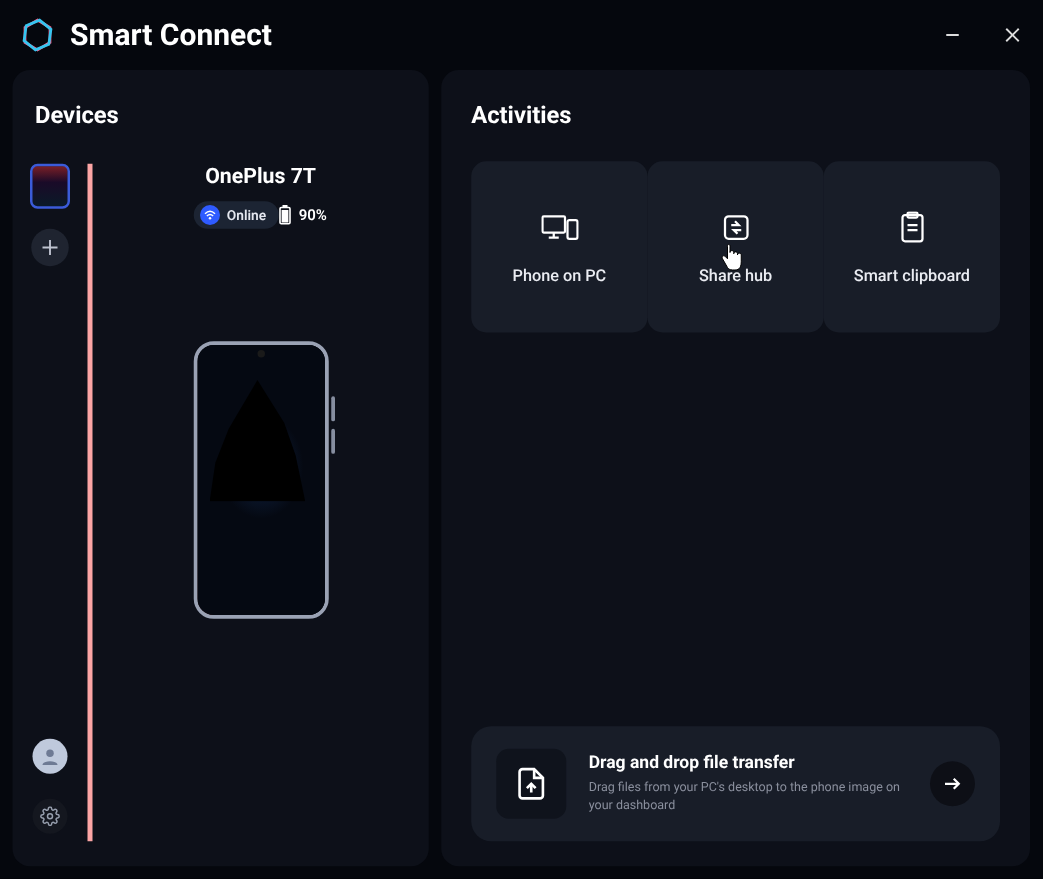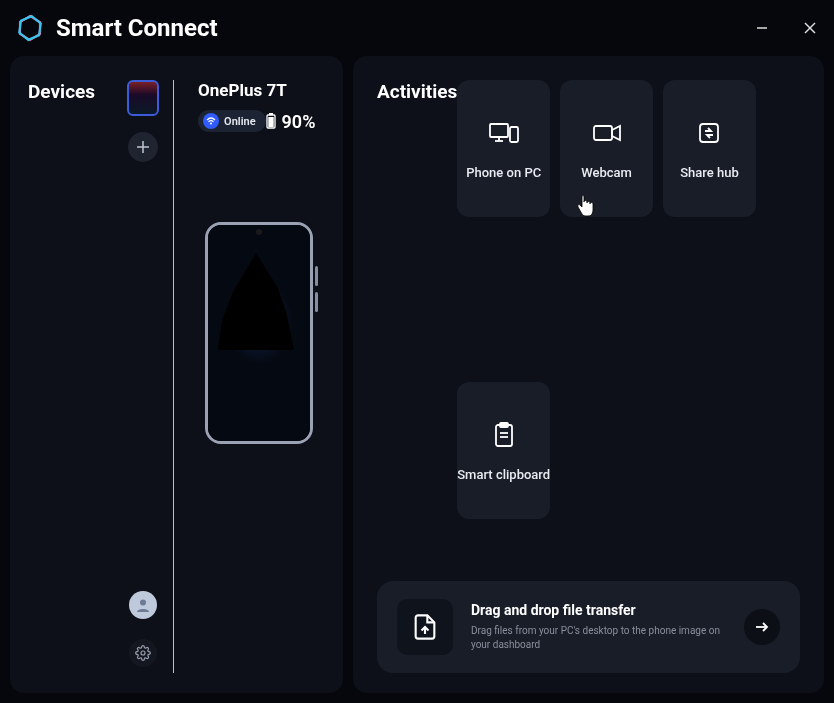--- a/index.html
+++ b/index.html
@@ -72,6 +72,7 @@
     .devices-panel {
       width: 333px;
       display: flex;
+      flex-direction: column;
       padding: 24px 0 20px 0;
     }
     .activities-panel {

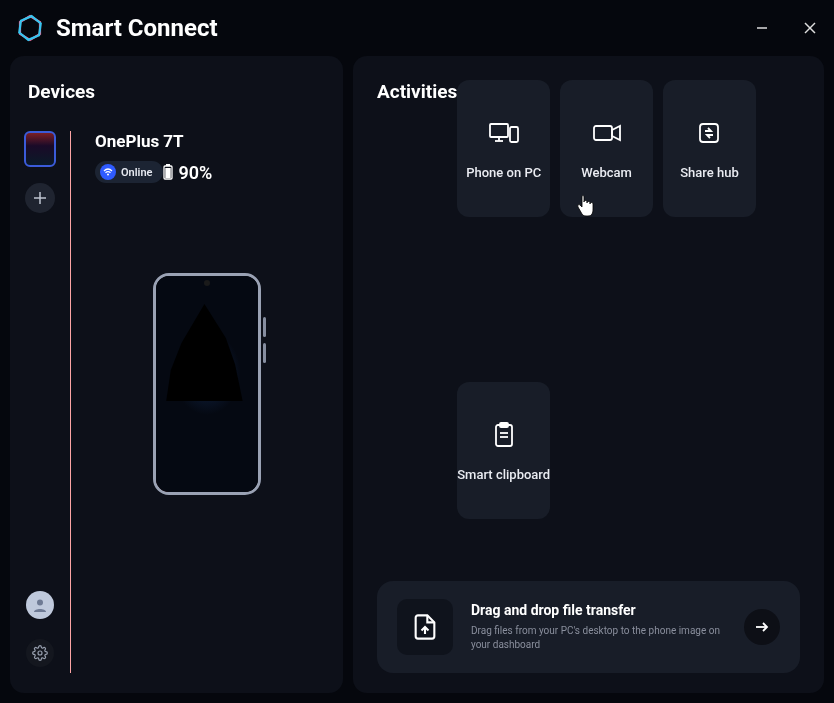--- a/index.html
+++ b/index.html
@@ -78,7 +78,7 @@
     .activities-panel {
       flex: 1;
       display: flex;
-      flex-direction: row;
+      flex-direction: column;
       padding: 24px 24px 20px 24px;
       position: relative;
     }

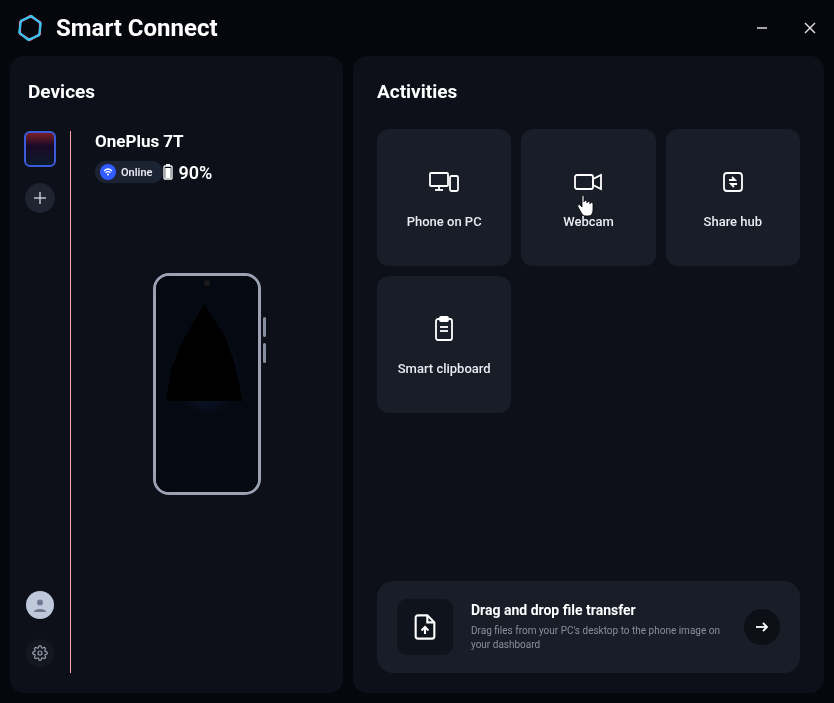--- a/index.html
+++ b/index.html
@@ -129,10 +129,11 @@
     }
     .device-detail {
       flex: 1;
-      border-left: 1px solid #fca5a5;
-      padding: 0 24px;
-      display: flex;
-      flex-direction: column;
+      border-left: 4px solid #fca5a5;
+      padding: 0 4px;
+      display: flex;
+      flex-direction: column;
+      align-items: center;
     }
     .device-name {
       font-size: 17px;

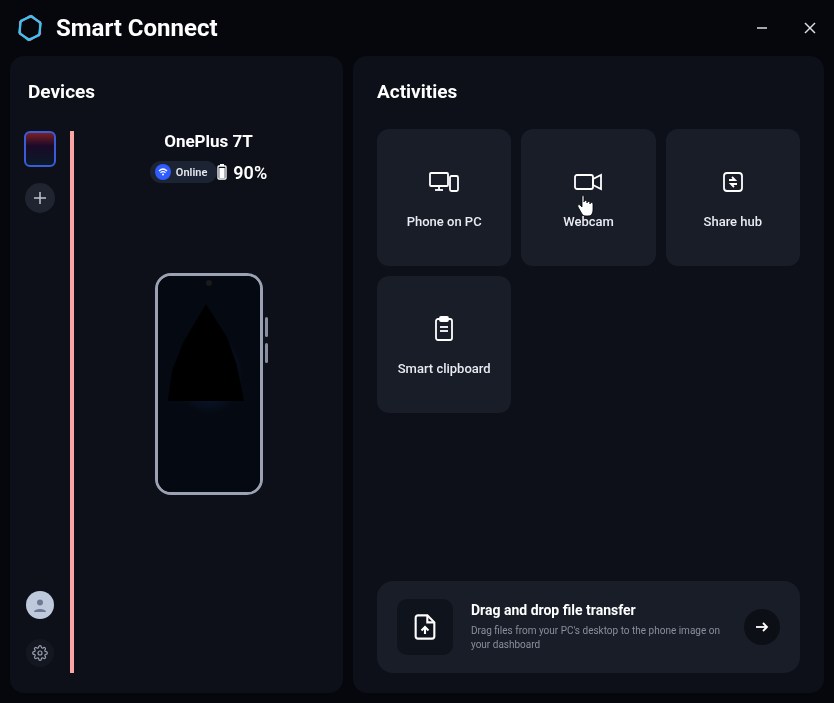--- a/index.html
+++ b/index.html
@@ -169,7 +169,7 @@
       display: flex;
       align-items: center;
       gap: 6px;
-      font-size: 18px;
+      font-size: 12px;
       font-weight: 600;
       color: #fff;
     }

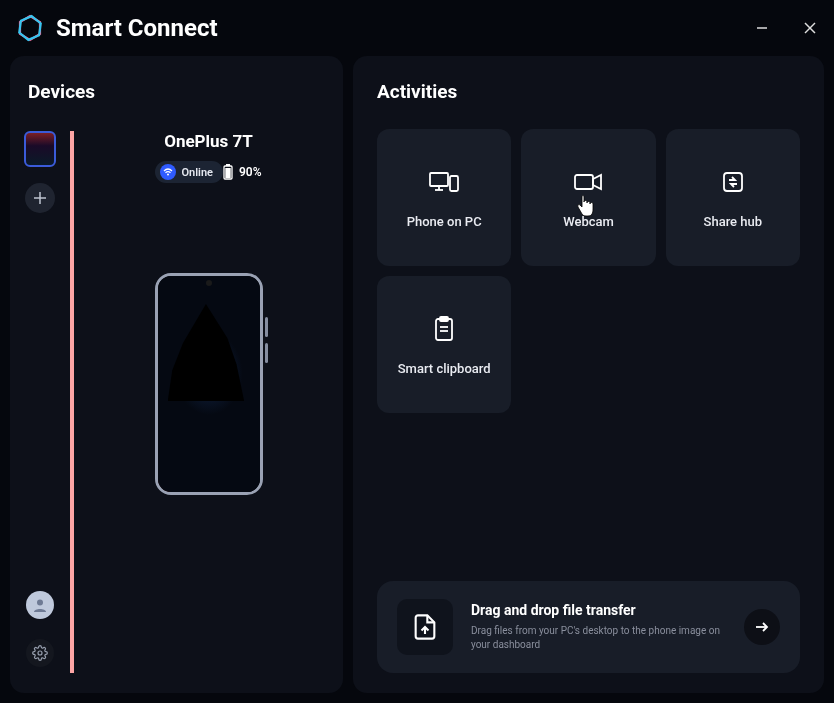--- a/index.html
+++ b/index.html
@@ -256,7 +256,6 @@
     .activities-grid {
       display: grid;
       grid-template-columns: repeat(3, 1fr);
-      gap: 10px;
       text-align: right;
     }
     .activity-card {

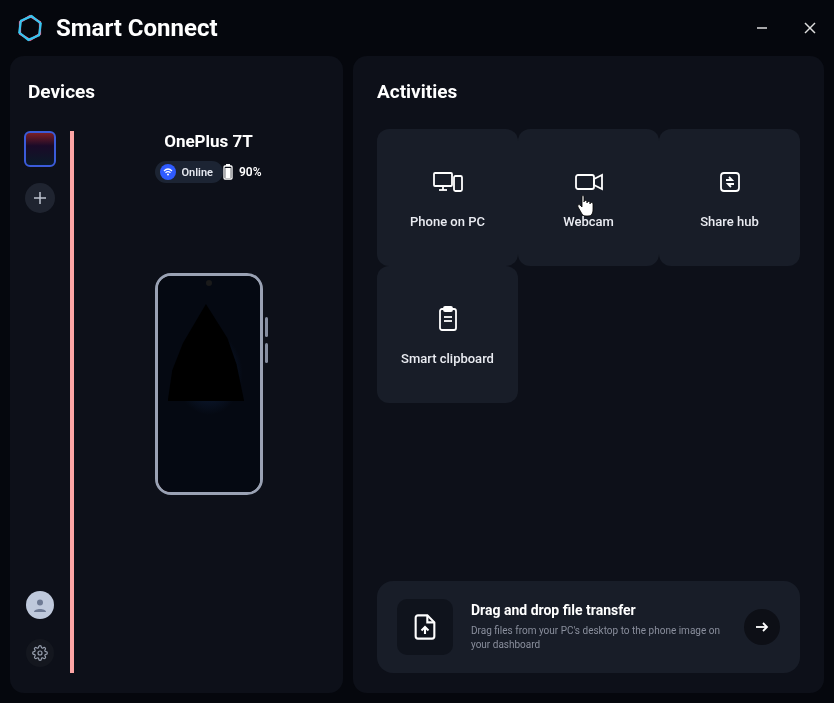--- a/index.html
+++ b/index.html
@@ -446,15 +446,6 @@
           </div>
           <div class="activity-card">
             <div class="activity-icon">
-              <svg width="30" height="22" viewBox="0 0 30 22" fill="none" stroke="#fff" stroke-width="1.8">
-                <rect x="2" y="4" width="18" height="14" rx="2"></rect>
-                <polygon points="20,8 28,4 28,18 20,14"></polygon>
-              </svg>
-            </div>
-            <div class="activity-label">Webcam</div>
-          </div>
-          <div class="activity-card">
-            <div class="activity-icon">
               <svg width="24" height="24" viewBox="0 0 24 24" fill="none" stroke="#fff" stroke-width="1.8">
                 <rect x="3" y="3" width="18" height="18" rx="3"></rect>
                 <polyline points="8 10 14 10 11 7"></polyline>

